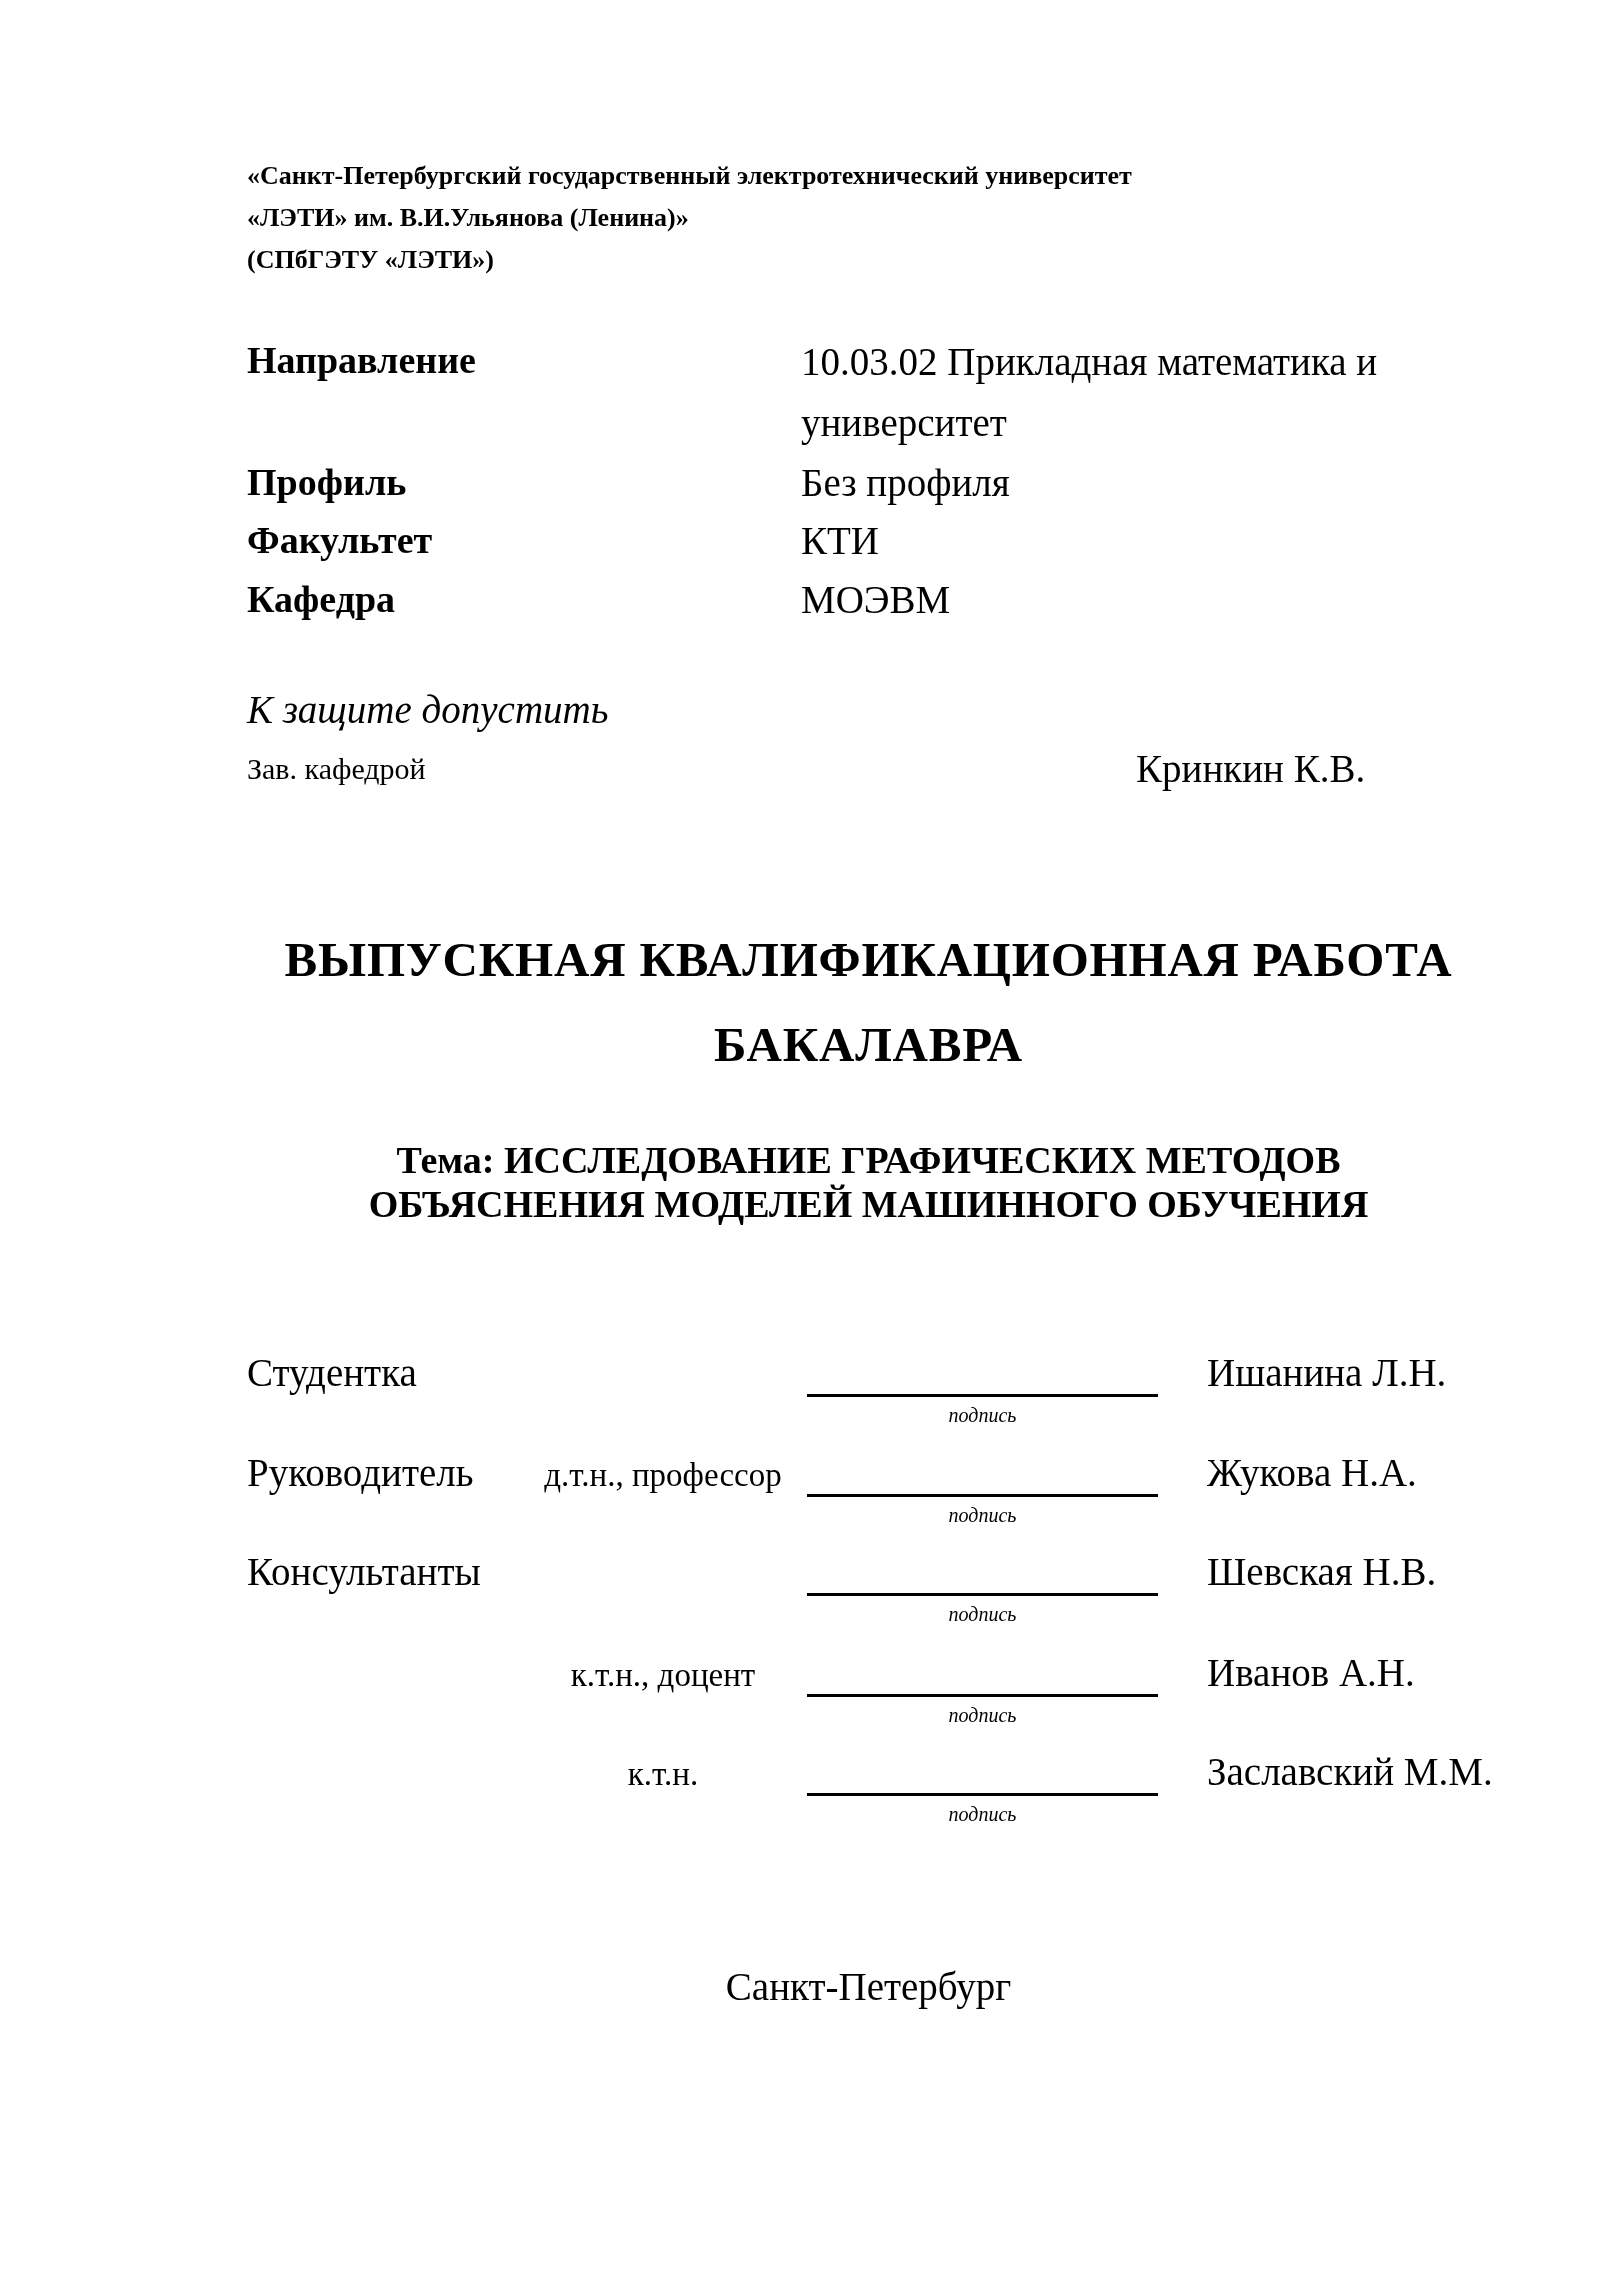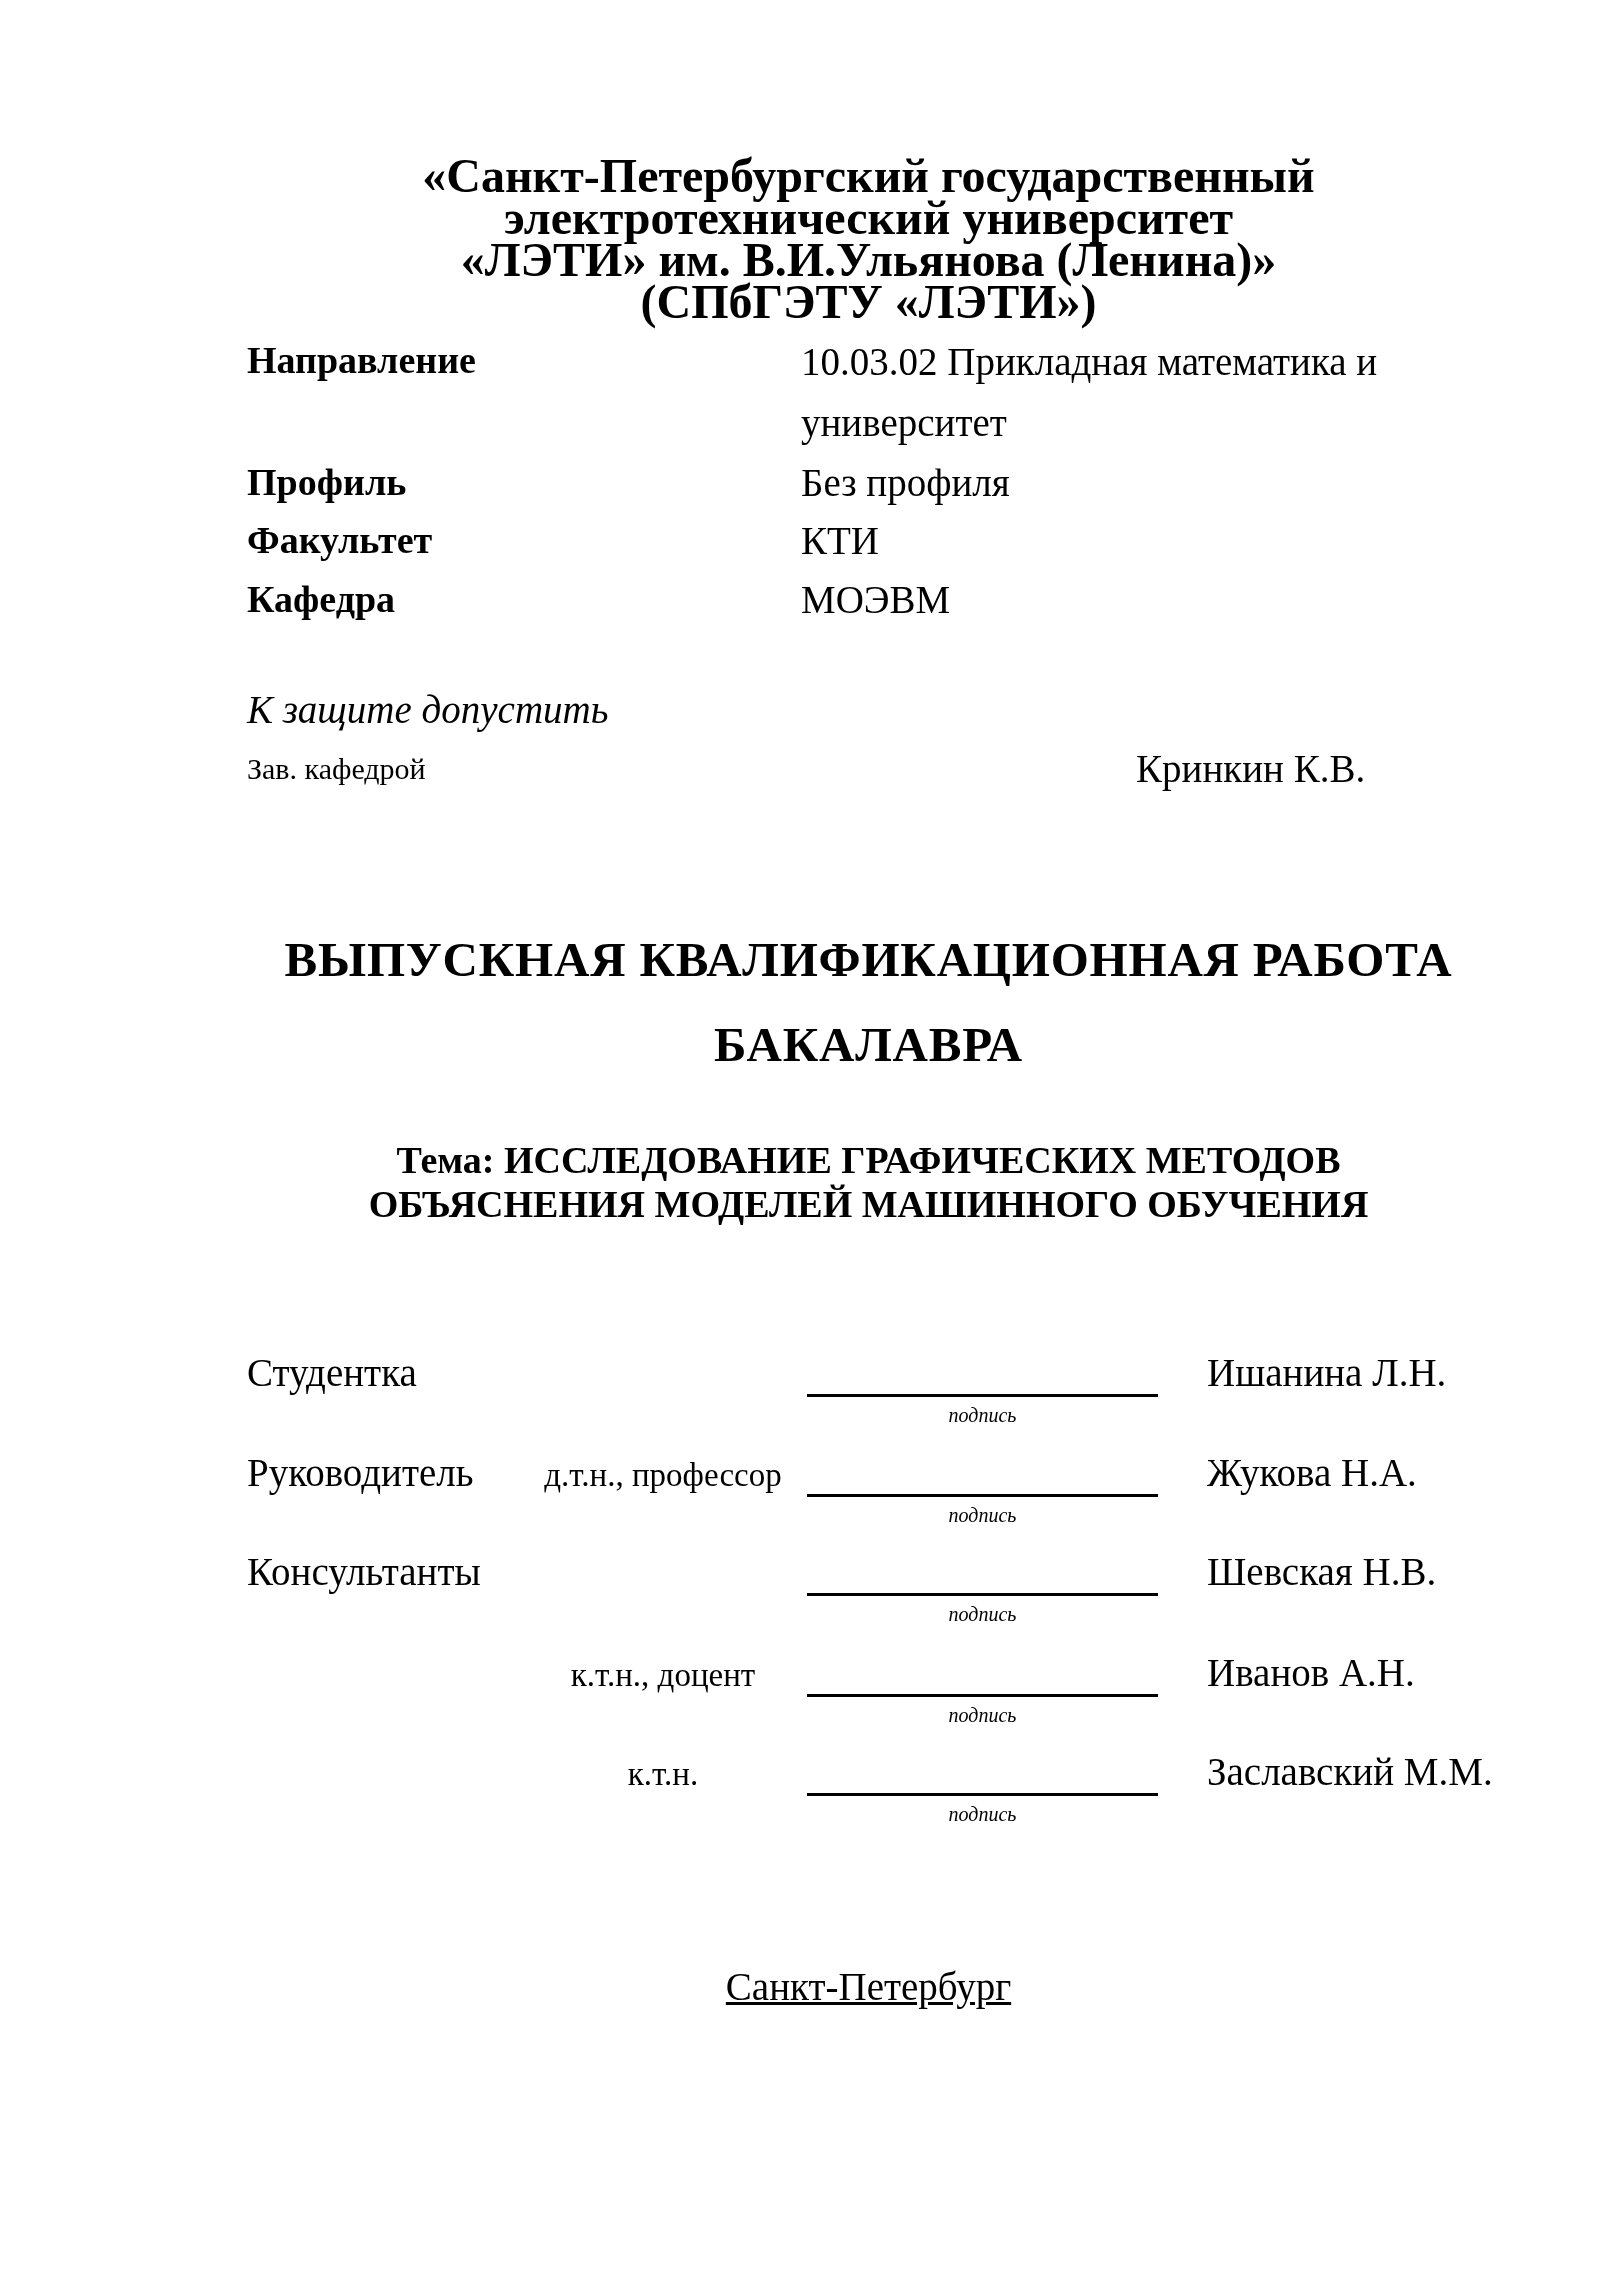--- a/index.html
+++ b/index.html
@@ -14,9 +14,9 @@
   .abs{position:absolute;}
   .header-block{
     left:247px;top:155px;width:1243px;
-    text-align:center;
+    text-align:left;
     font-weight:bold;
-    font-size:48px;line-height:42px;
+    font-size:26px;line-height:42px;
   }
   .info-label{
     left:247px;

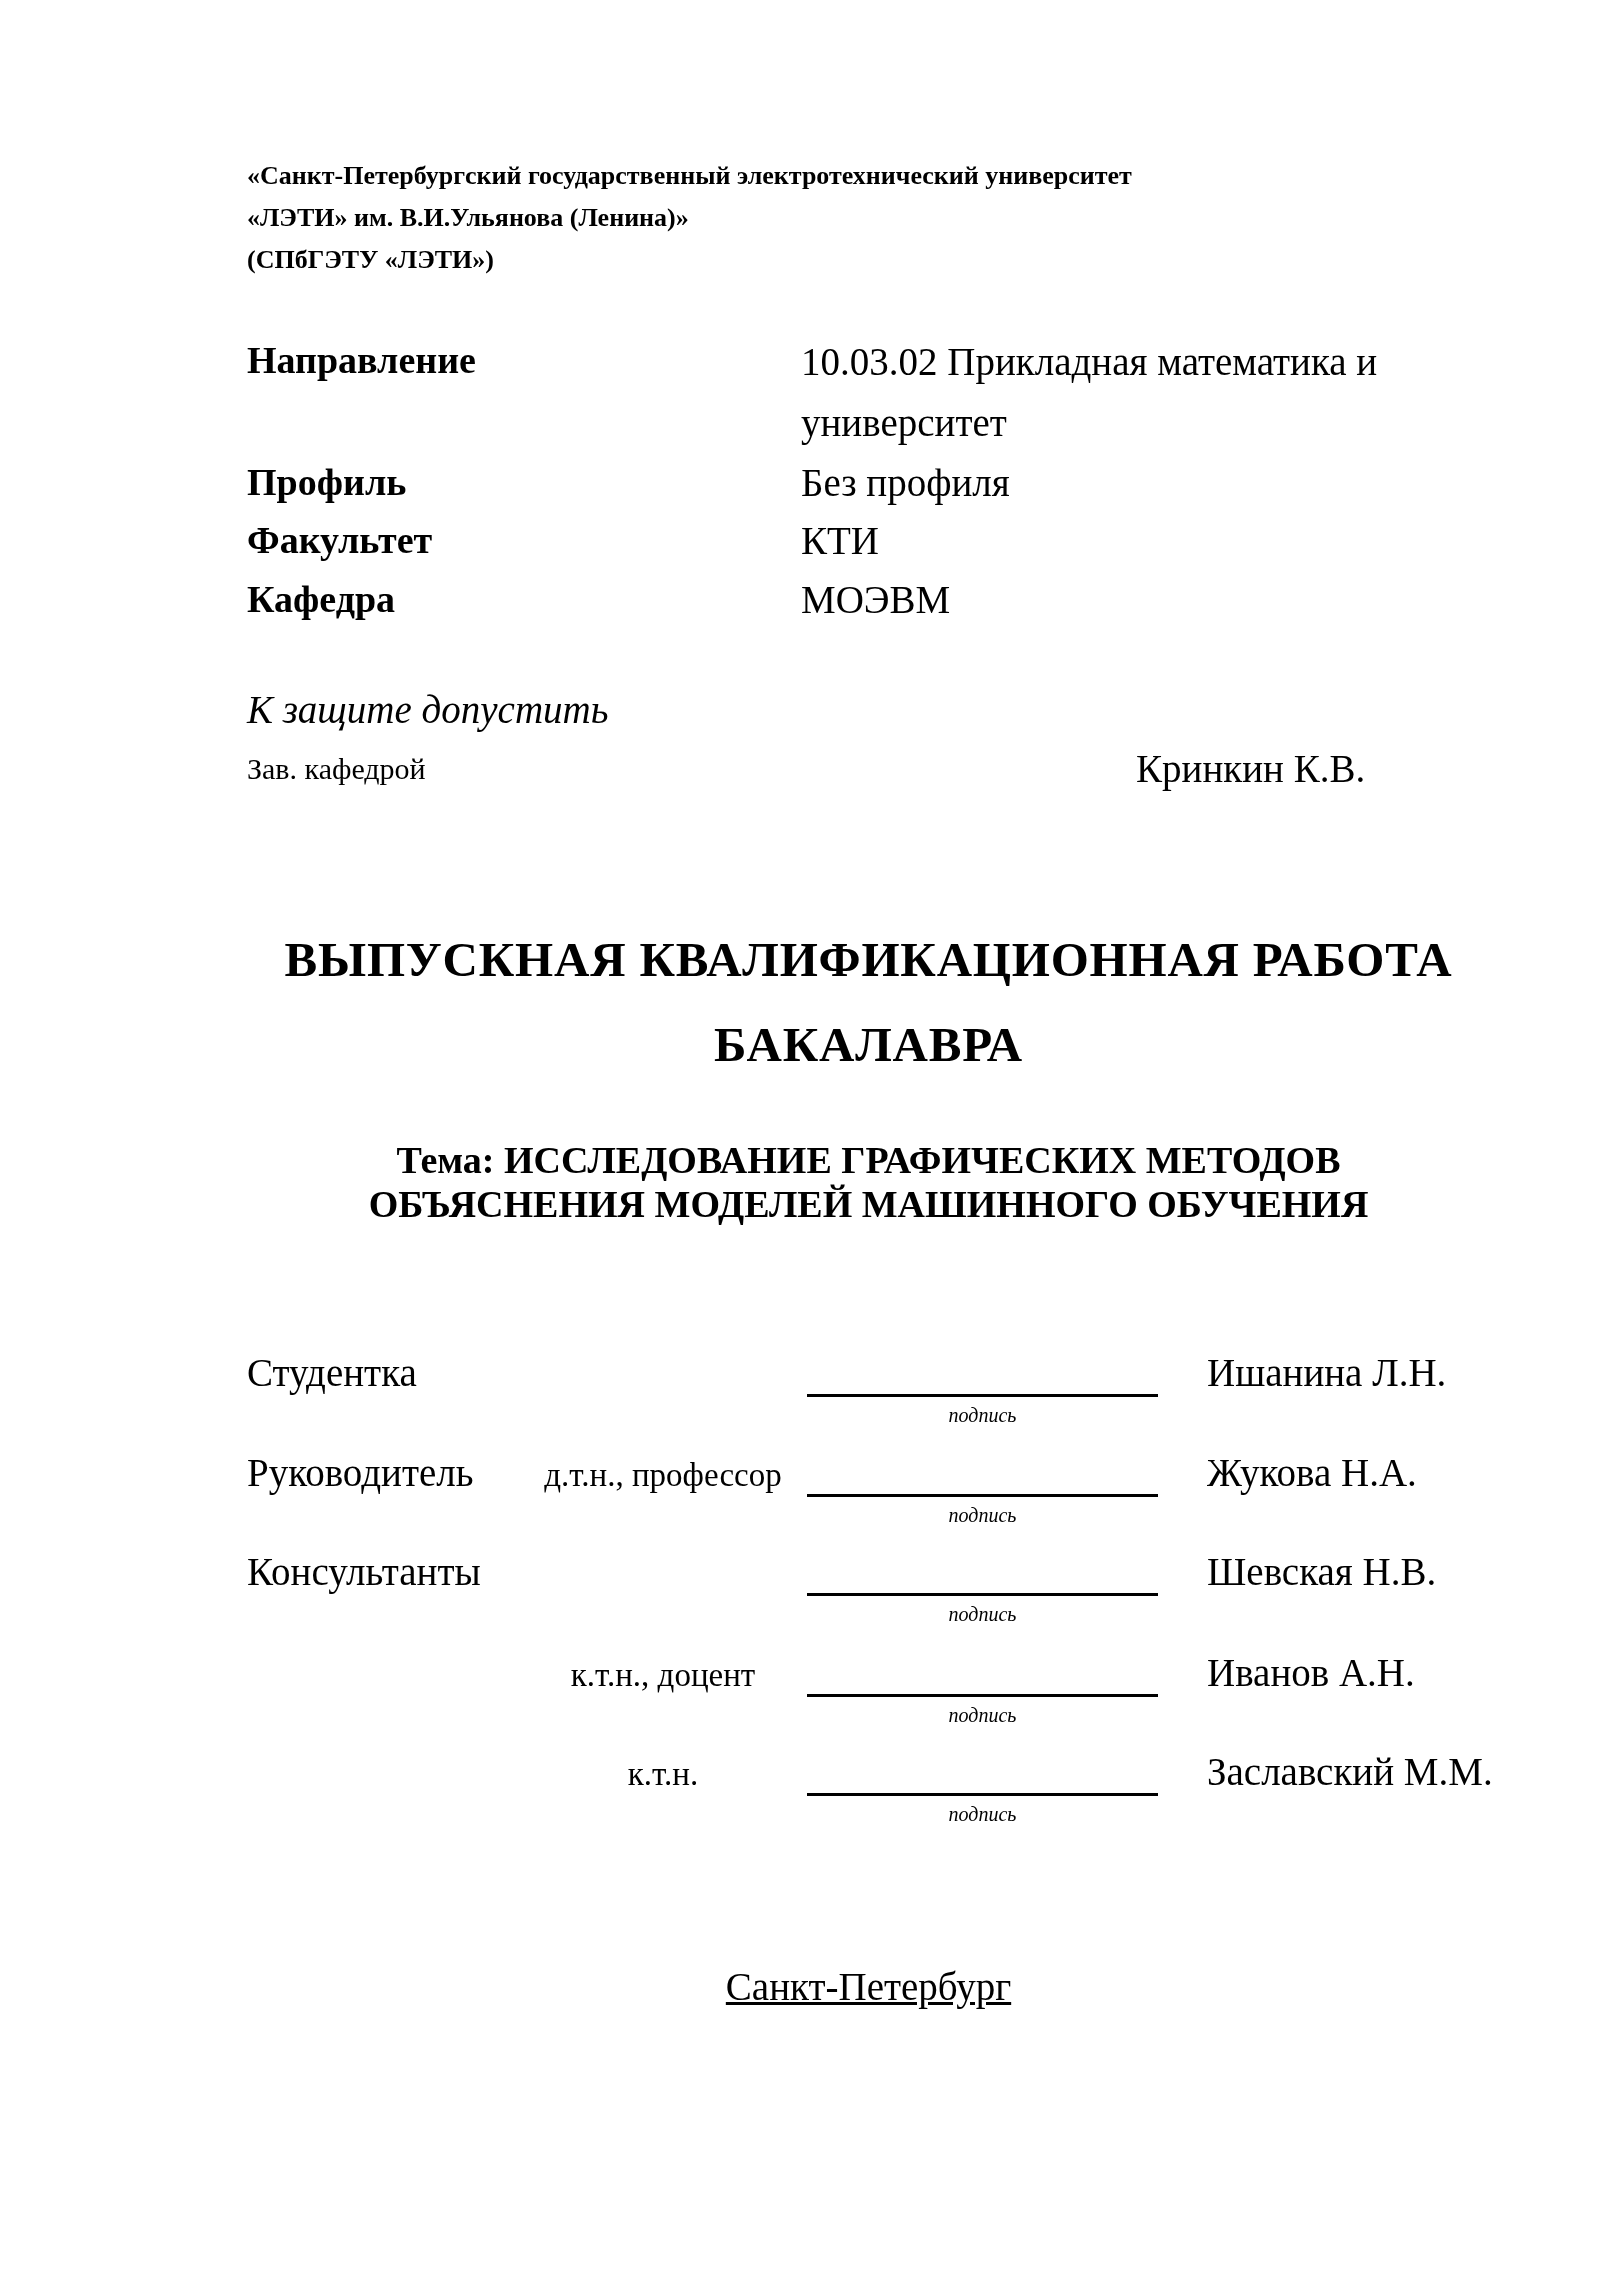--- a/index.html
+++ b/index.html
@@ -85,7 +85,7 @@
   .footer-block{
     left:247px;top:1955px;width:1243px;
     text-align:center;
-    font-size:39px;line-height:63px;text-decoration:underline;
+    font-size:39px;line-height:63px;
   }
 </style>
 </head>

